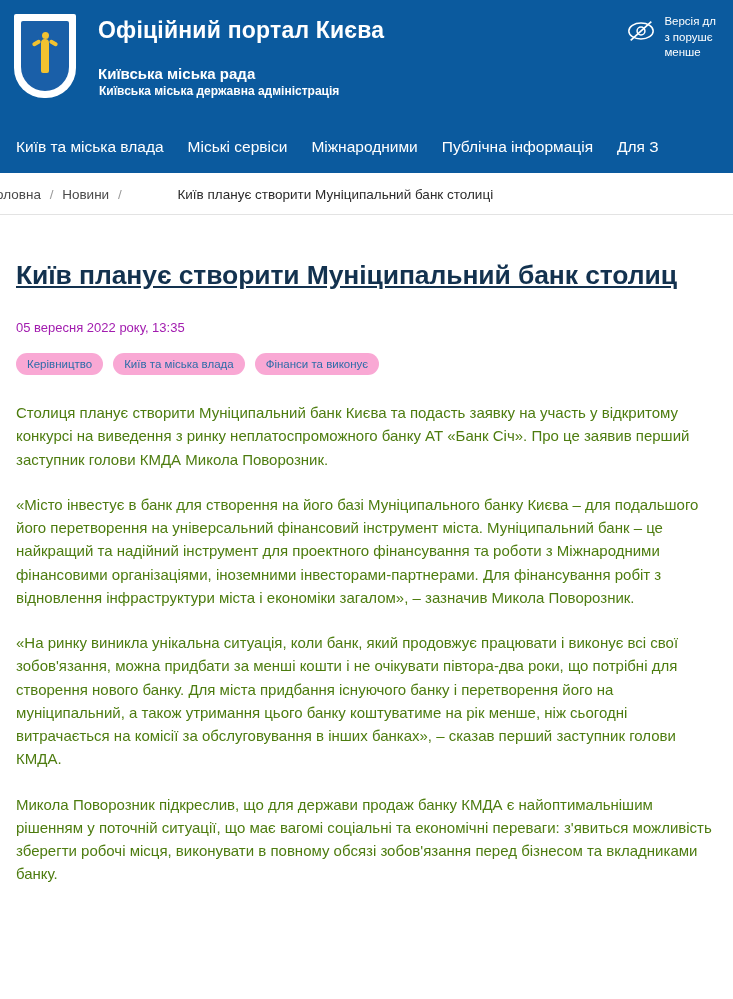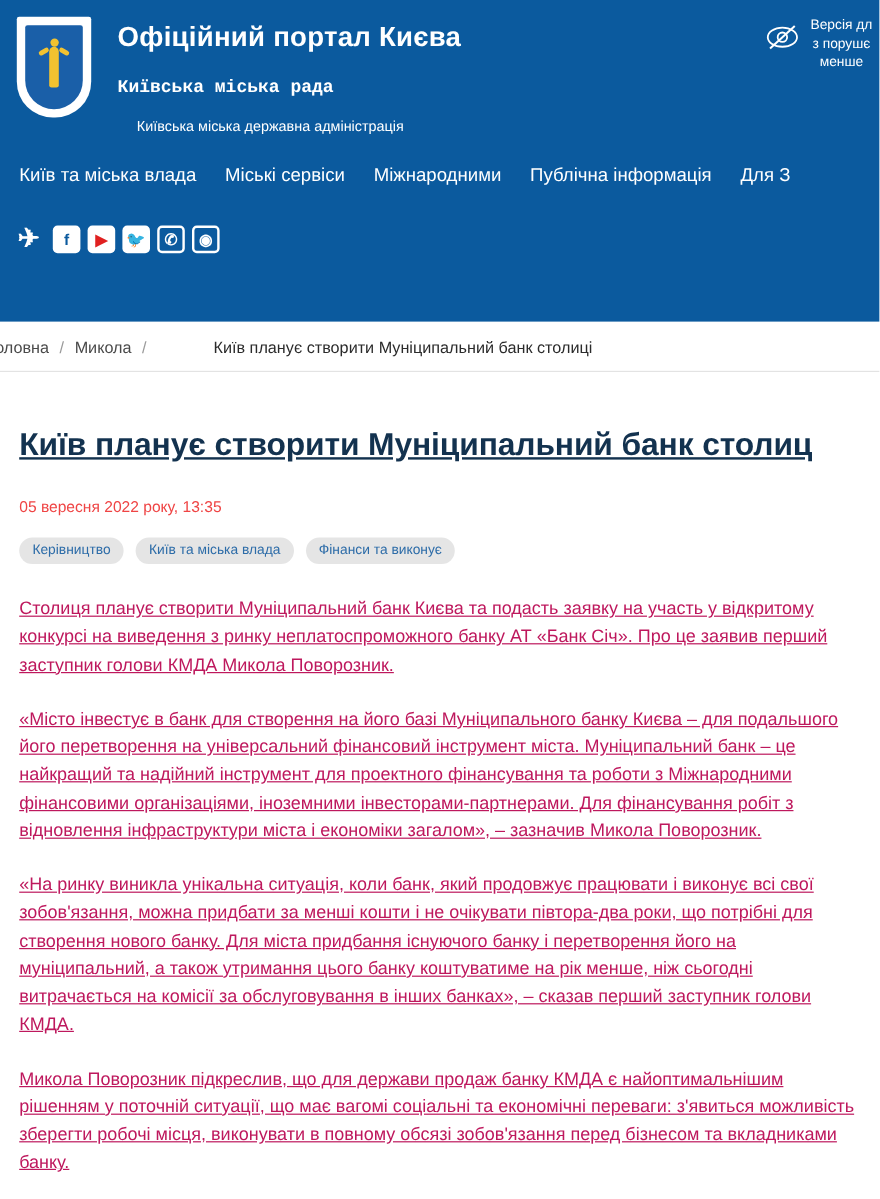--- a/index.html
+++ b/index.html
@@ -21,7 +21,7 @@
     background: #0b5a9e;
     color: #ffffff;
     position: relative;
-    height: 268px;
+    height: 173px;
     overflow: hidden;
   }
   .header-top {

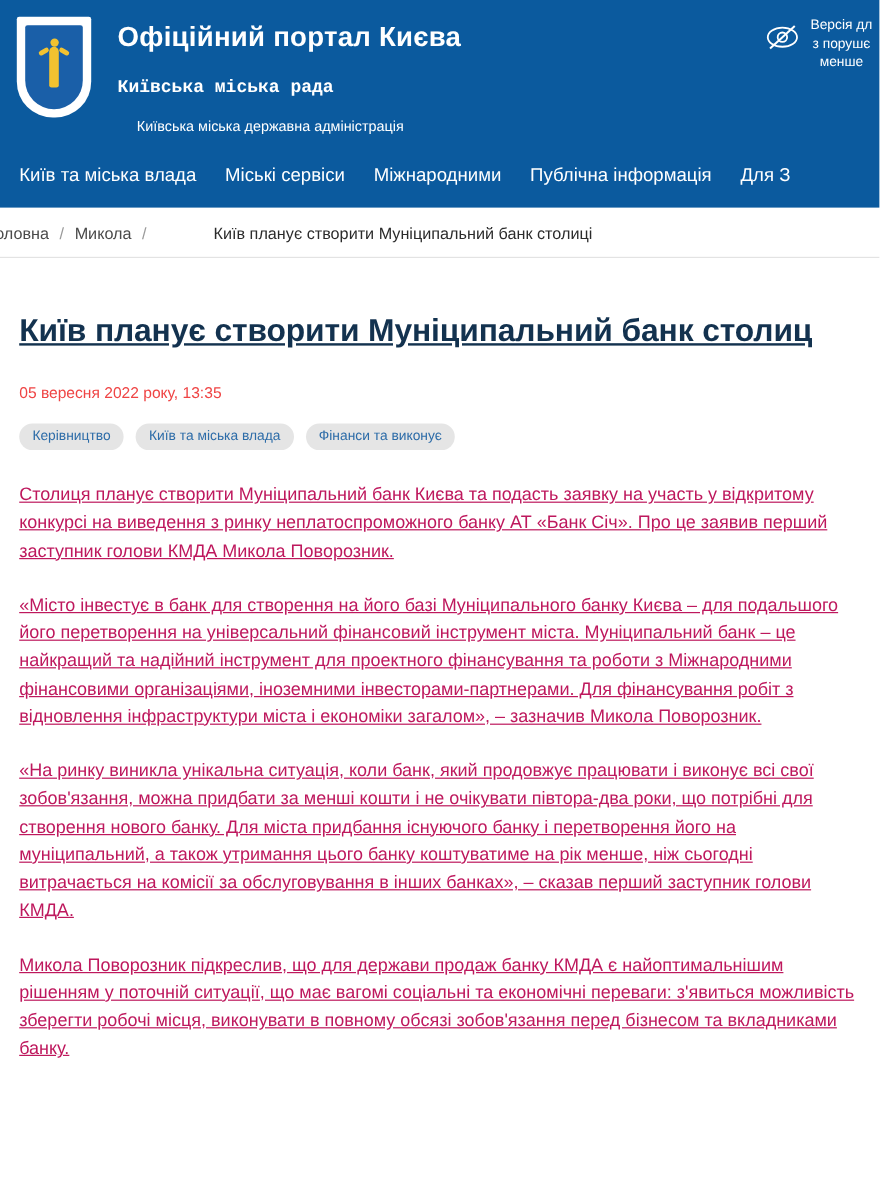--- a/index.html
+++ b/index.html
@@ -107,7 +107,7 @@
 
   .vision {
     position: absolute;
-    right: 6px;
+    right: 17px;
     top: 14px;
     display: flex;
     align-items: flex-start;
@@ -116,7 +116,6 @@
     line-height: 1.35;
     color: #ffffff;
     max-width: 160px;
-    text-align: center;
   }
   .vision .eye-ico {
     width: 30px; height: 30px;

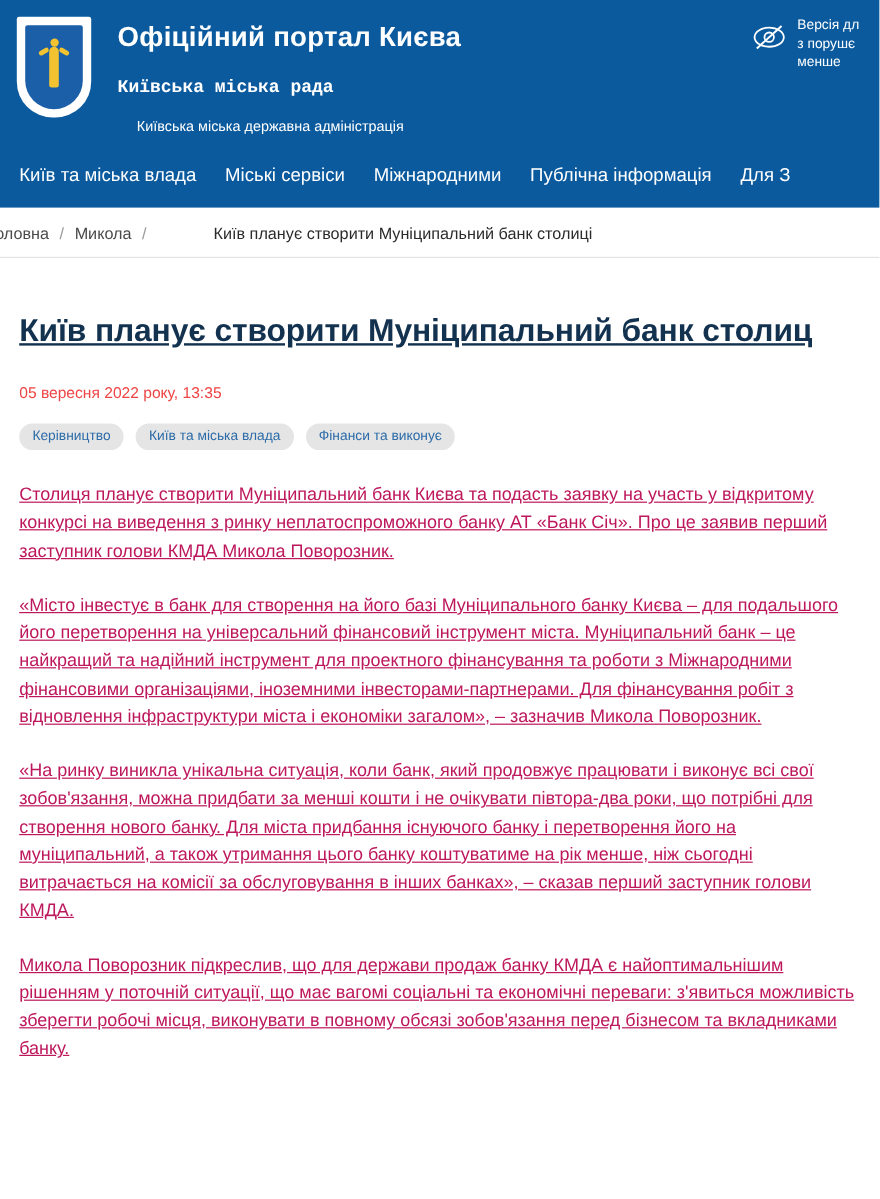--- a/index.html
+++ b/index.html
@@ -96,7 +96,6 @@
     font-weight: bold;
     margin: 0 0 2px 0;
     color: #ffffff;
-    font-family: Liberation Mono, monospace;
   }
   .rada-sub {
     font-size: 12px;

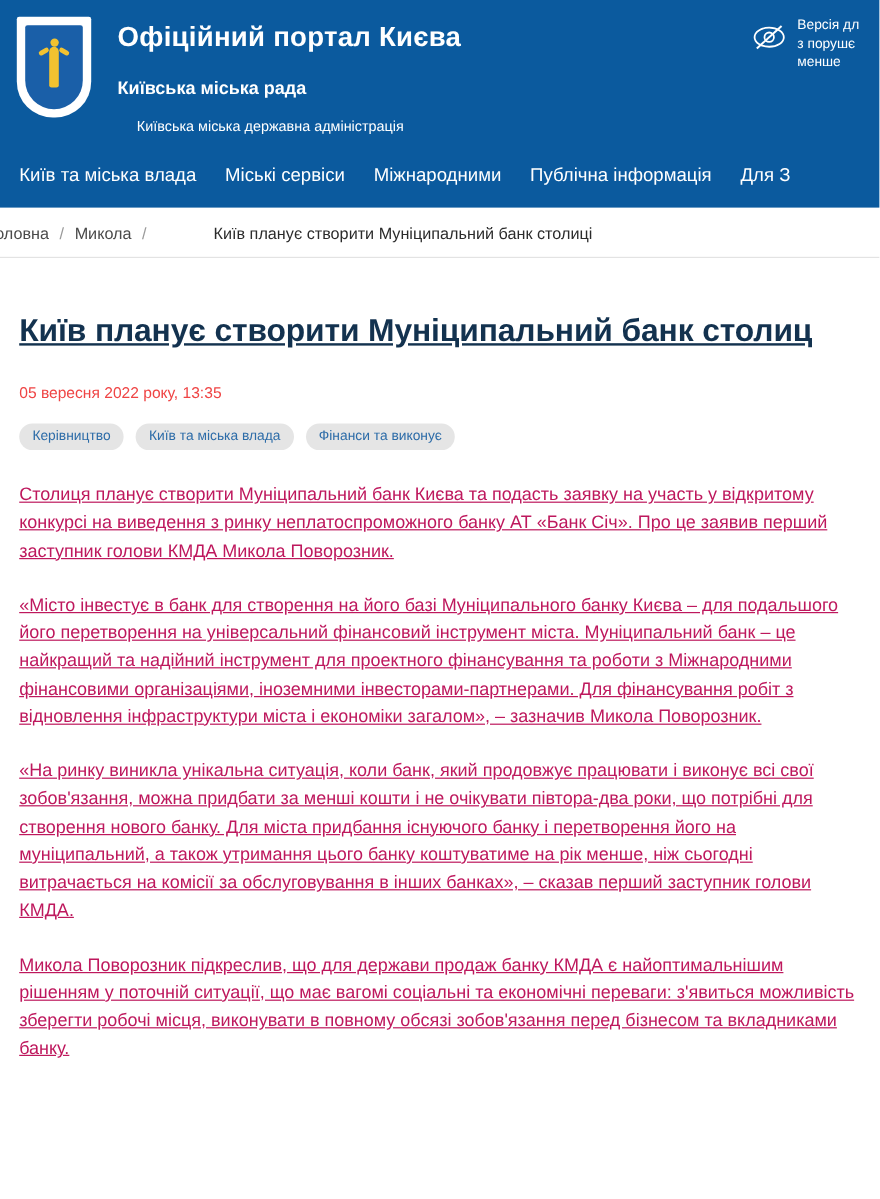--- a/index.html
+++ b/index.html
@@ -99,9 +99,9 @@
   }
   .rada-sub {
     font-size: 12px;
-    margin: 16px;
-    color: #ffffff;
-    font-weight: normal;
+    margin: 1px;
+    color: #ffffff;
+    font-weight: bold;
   }
 
   .vision {

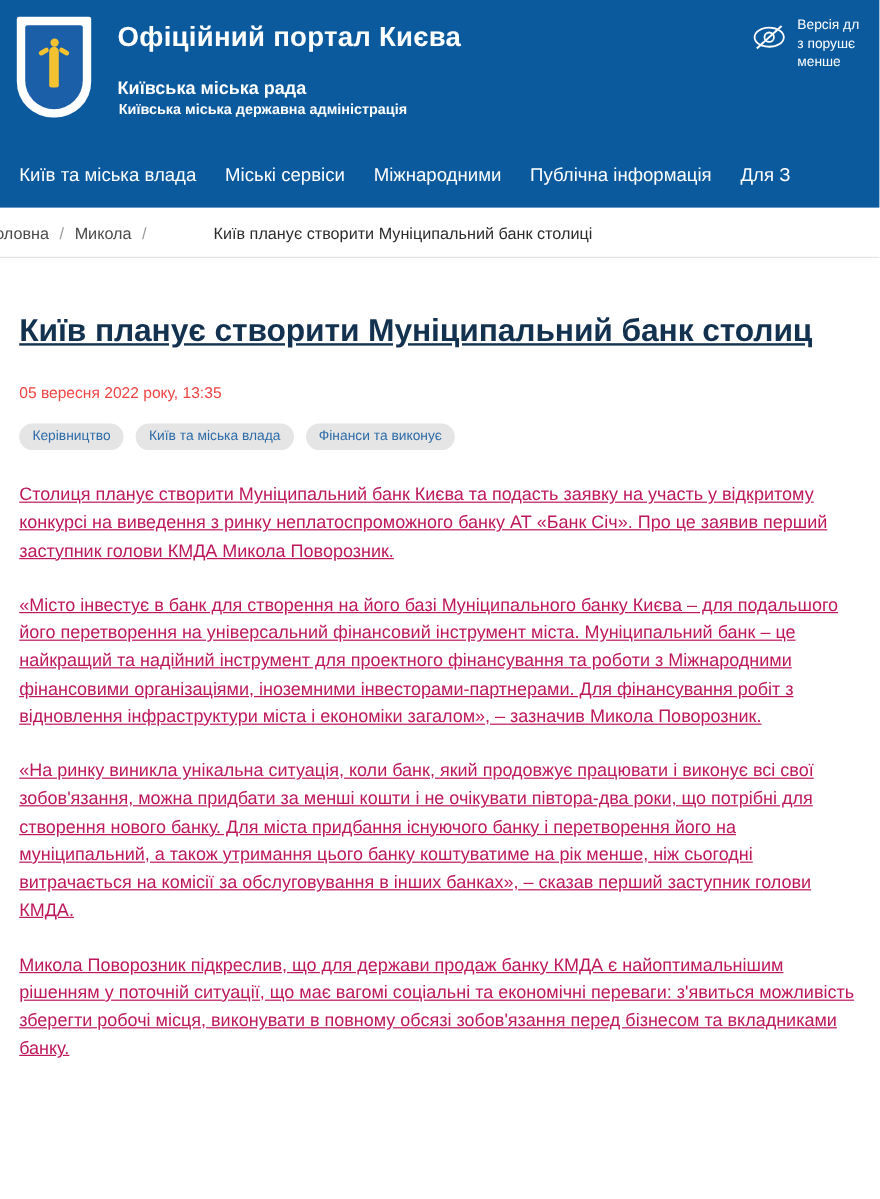--- a/index.html
+++ b/index.html
@@ -287,7 +287,7 @@
   <div class="breadcrumb">
     <a href="#">оловна</a>
     <span class="sep">/</span>
-    <a href="#">Микола</a>
+    <a href="#">Новини</a>
     <span class="sep">/</span>
     <span class="current">Київ планує створити Муніципальний банк столиці</span>
   </div>

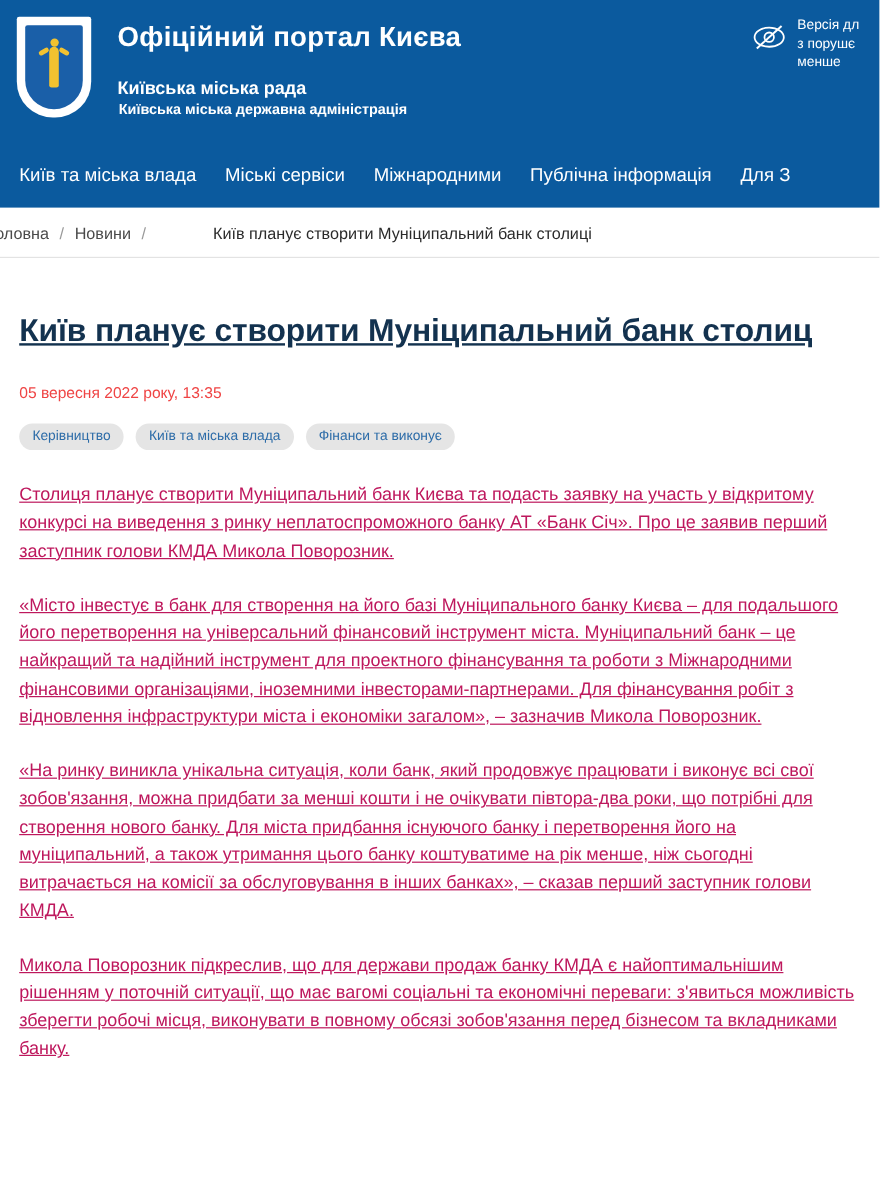--- a/index.html
+++ b/index.html
@@ -202,7 +202,7 @@
   .date {
     margin: 28px 0 0 0;
     font-size: 13px;
-    color: #ef4444;
+    color: #a21caf;
   }
   .tags {
     display: flex;

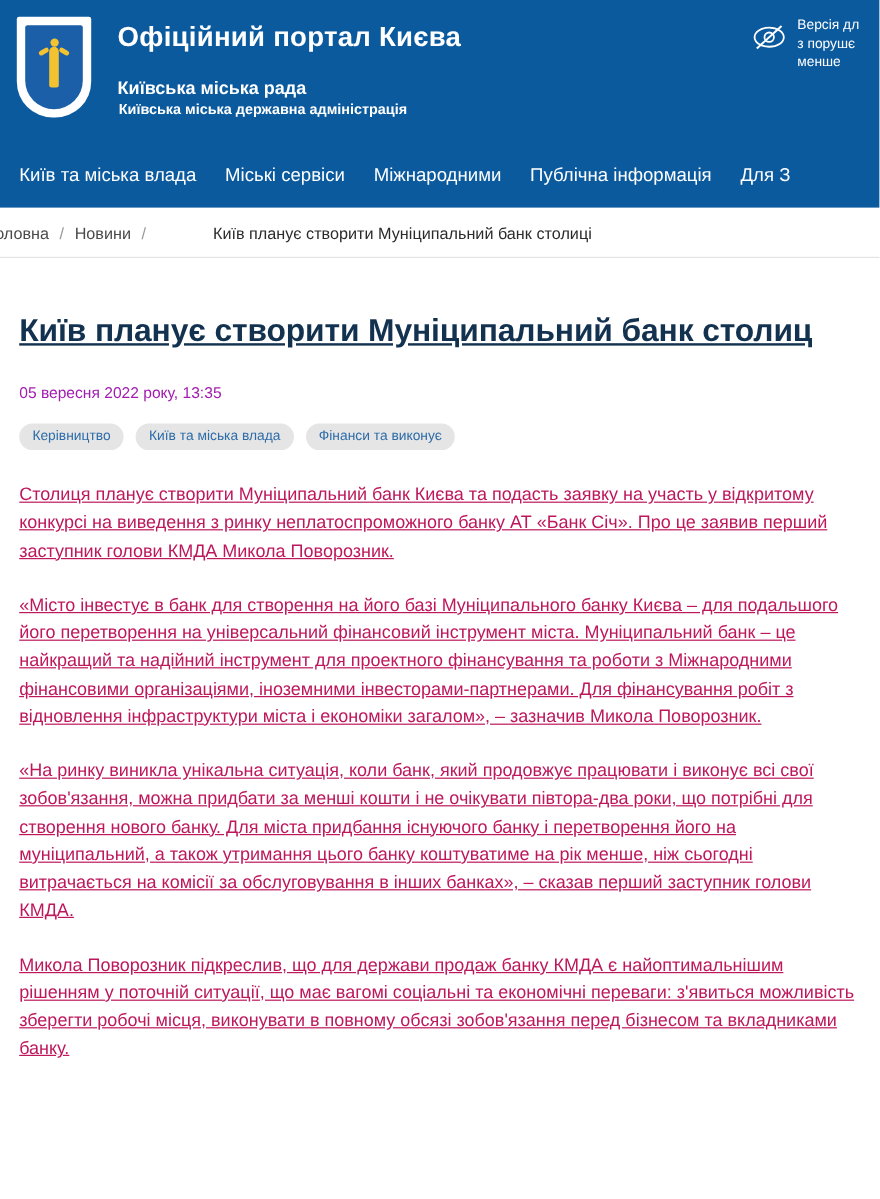--- a/index.html
+++ b/index.html
@@ -211,7 +211,7 @@
     flex-wrap: wrap;
   }
   .tag {
-    background: #e5e5e5;
+    background: #f9a8d4;
     color: #2d6ca8;
     font-size: 11.5px;
     padding: 5px 11px;

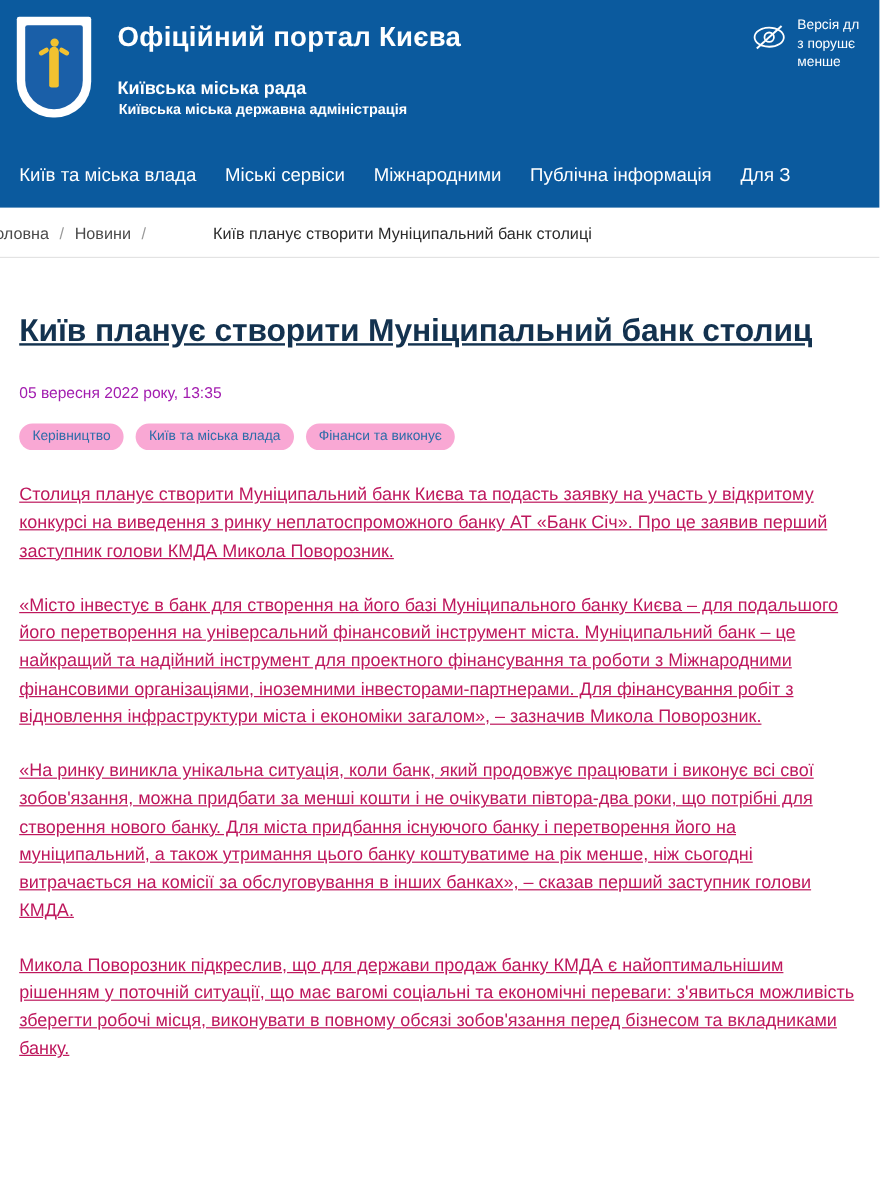--- a/index.html
+++ b/index.html
@@ -222,8 +222,7 @@
     margin: 22px 0 0 0;
     font-size: 15px;
     line-height: 1.55;
-    color: #be185d;
-    text-decoration: underline;
+    color: #4d7c0f;
   }
   .body p:first-child { margin-top: 26px; }
 </style>

